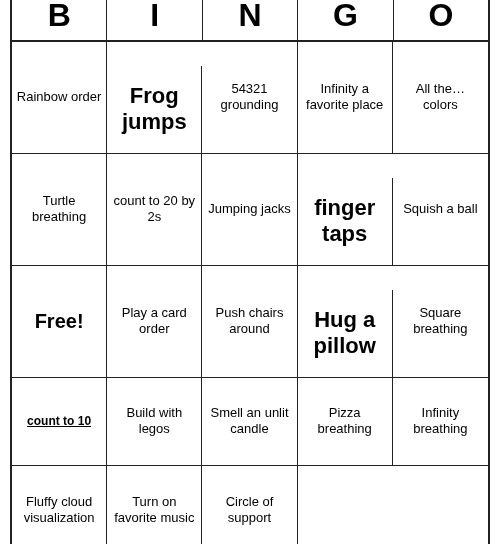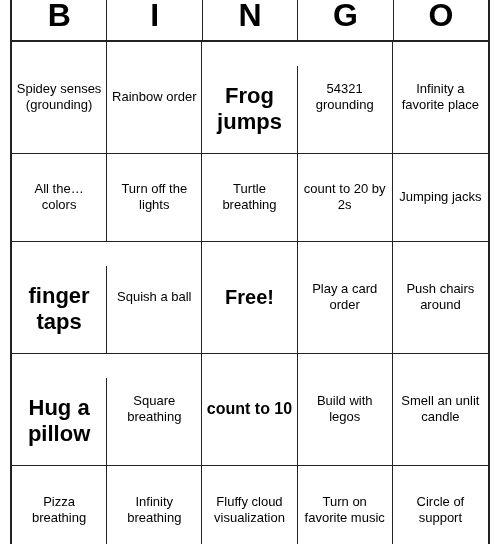--- a/index.html
+++ b/index.html
@@ -80,7 +80,6 @@
       <div class="bingo-header-cell">O</div>
     </div>
   <div class="bingo-grid">
-  <div class="bingo-cell">Spidey senses (grounding)</div>
       <div class="bingo-cell">Rainbow order</div>
       <div class="bingo-cell large-text">Frog jumps</div>
       <div class="bingo-cell">54321 grounding</div>

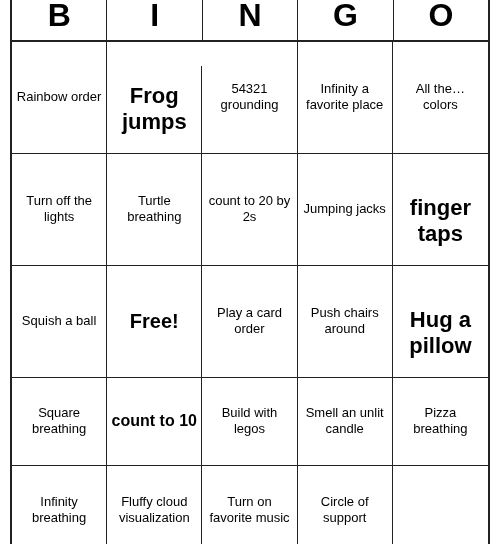--- a/index.html
+++ b/index.html
@@ -85,7 +85,6 @@
       <div class="bingo-cell">54321 grounding</div>
       <div class="bingo-cell">Infinity a favorite place</div>
       <div class="bingo-cell">All the… colors</div>
-      <div class="bingo-cell">Turn off the lights</div>
       <div class="bingo-cell">Turtle breathing</div>
       <div class="bingo-cell">count to 20 by 2s</div>
       <div class="bingo-cell">Jumping jacks</div>

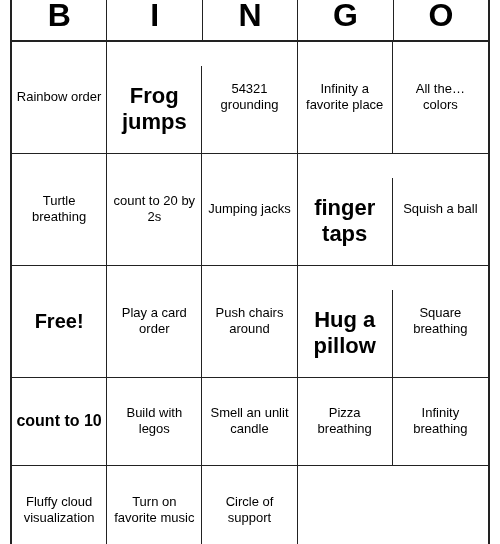--- a/index.html
+++ b/index.html
@@ -64,8 +64,9 @@
       font-weight: bold;
     }
     .bingo-cell.medium-text {
-      font-size: 16px;
+      font-size: 12px;
       font-weight: bold;
+      text-decoration: underline;
     }
   </style>
 </head>

